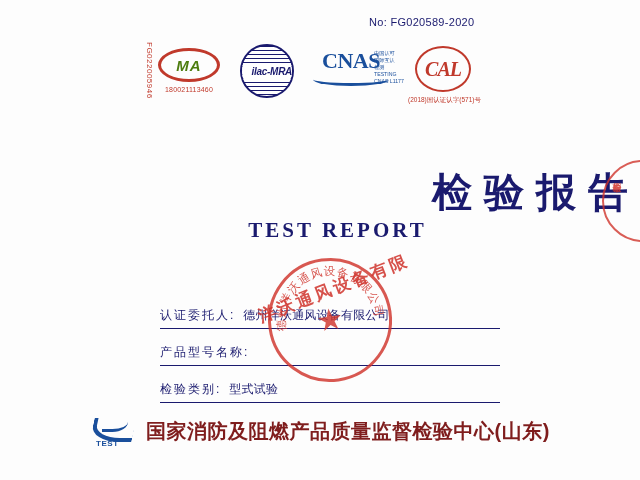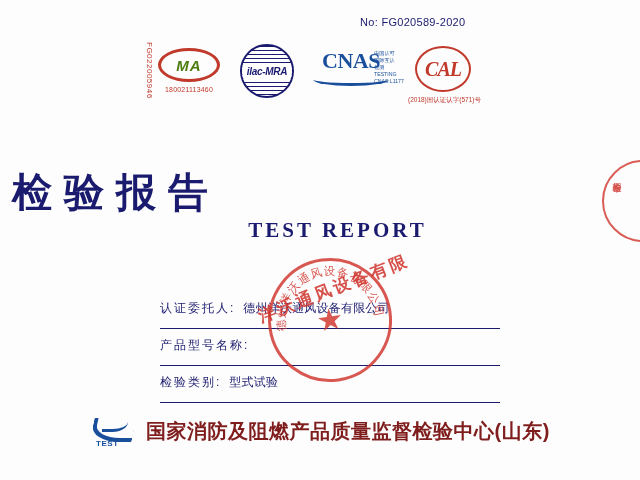--- a/index.html
+++ b/index.html
@@ -25,7 +25,7 @@
   
   .report-no {
     position: absolute;
-    left: 360px;
+    left: 369px;
     top: 16px;
     font-size: 11px;
     color: #1a1a6e;

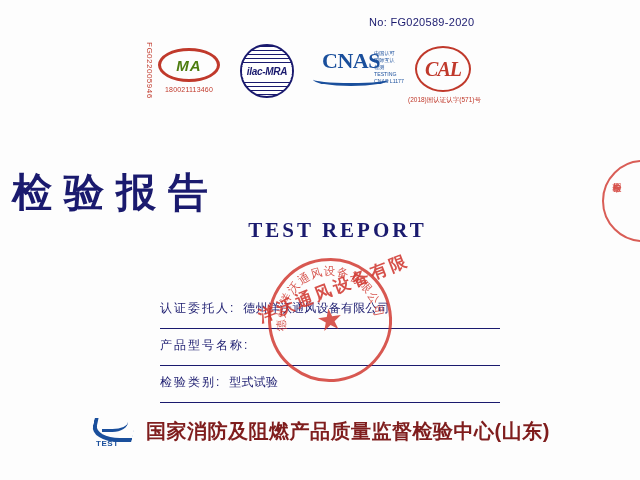--- a/index.html
+++ b/index.html
@@ -108,7 +108,7 @@
     font-weight: bold;
     font-style: italic;
     line-height: 17px;
-    text-align: center;
+    text-align: right;
     letter-spacing: -0.3px;
   }
 

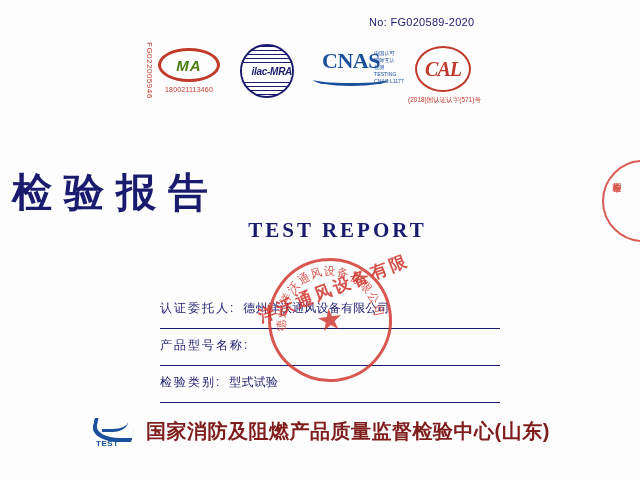--- a/index.html
+++ b/index.html
@@ -172,7 +172,7 @@
     position: absolute;
     left: 0; right: 0;
     top: 165px;
-    text-align: left;
+    text-align: right;
     font-family: "Liberation Serif", serif;
     font-size: 40px;
     font-weight: bold;

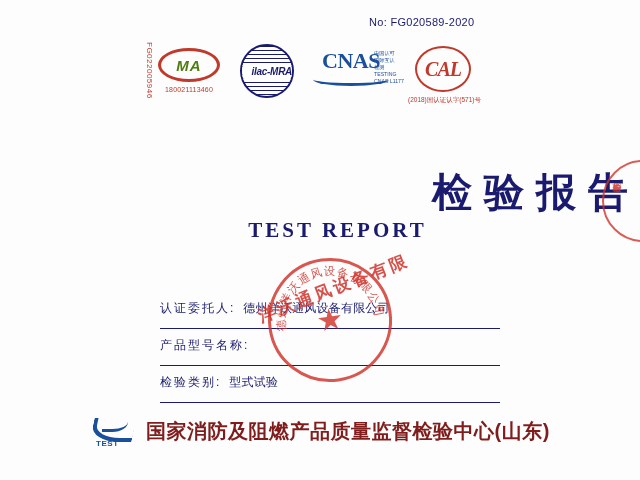--- a/index.html
+++ b/index.html
@@ -206,7 +206,7 @@
     height: 34px;
     border-bottom: 1px solid #1a1a6e;
     display: flex;
-    align-items: center;
+    align-items: flex-end;
     padding-bottom: 2px;
   }
   .field-label {

